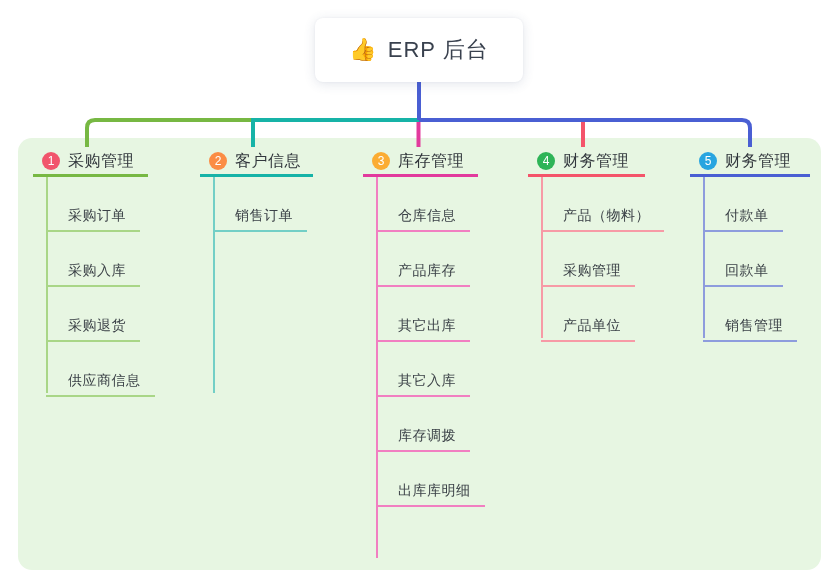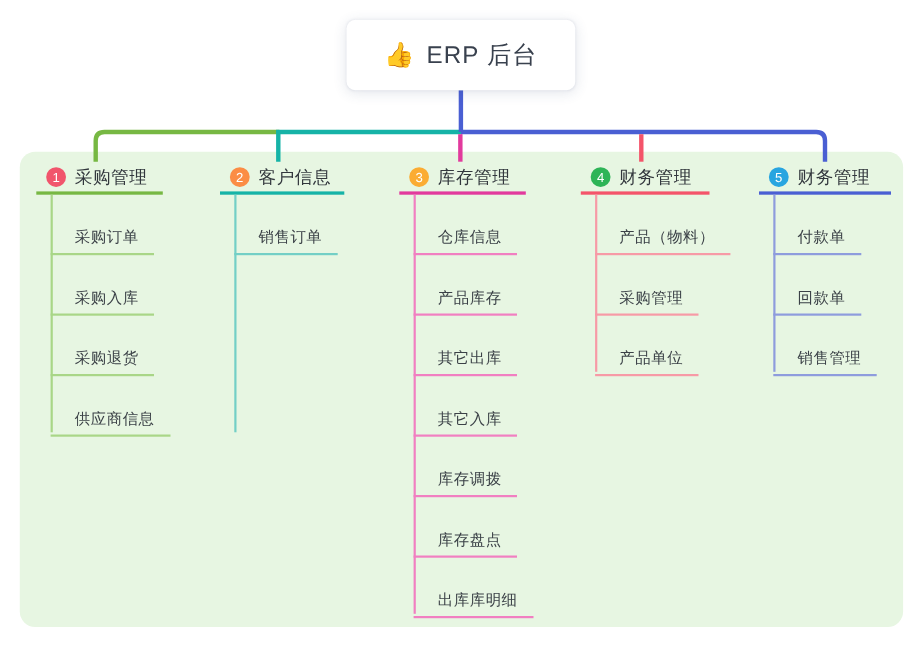--- a/index.html
+++ b/index.html
@@ -103,7 +103,6 @@
           <div class="child">其它出库</div>
           <div class="child">其它入库</div>
           <div class="child">库存调拨</div>
-          <div class="child">库存盘点</div>
           <div class="child">出库库明细</div>
         </div>
     </div>

